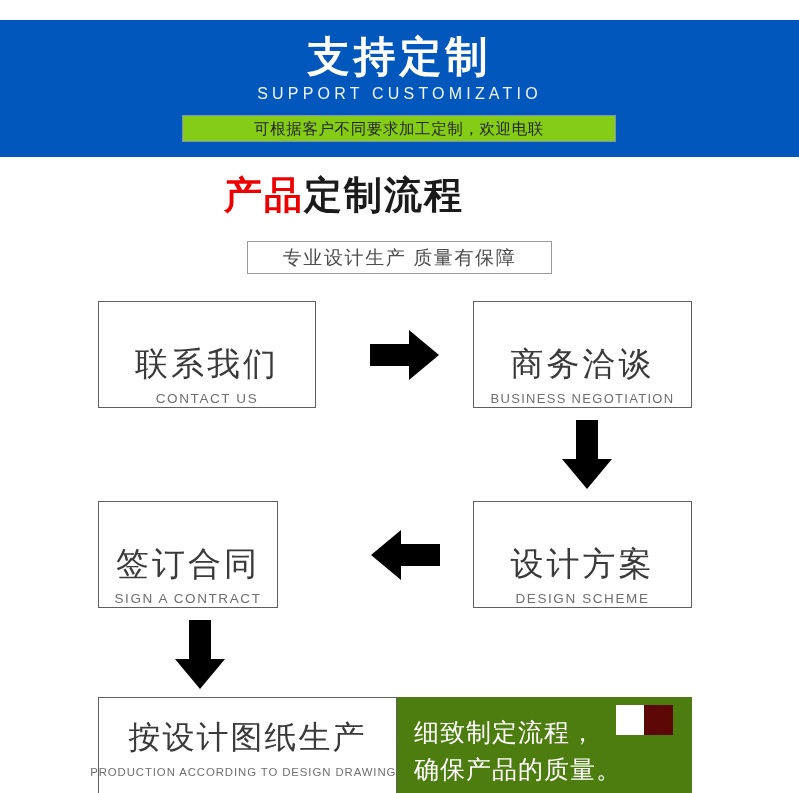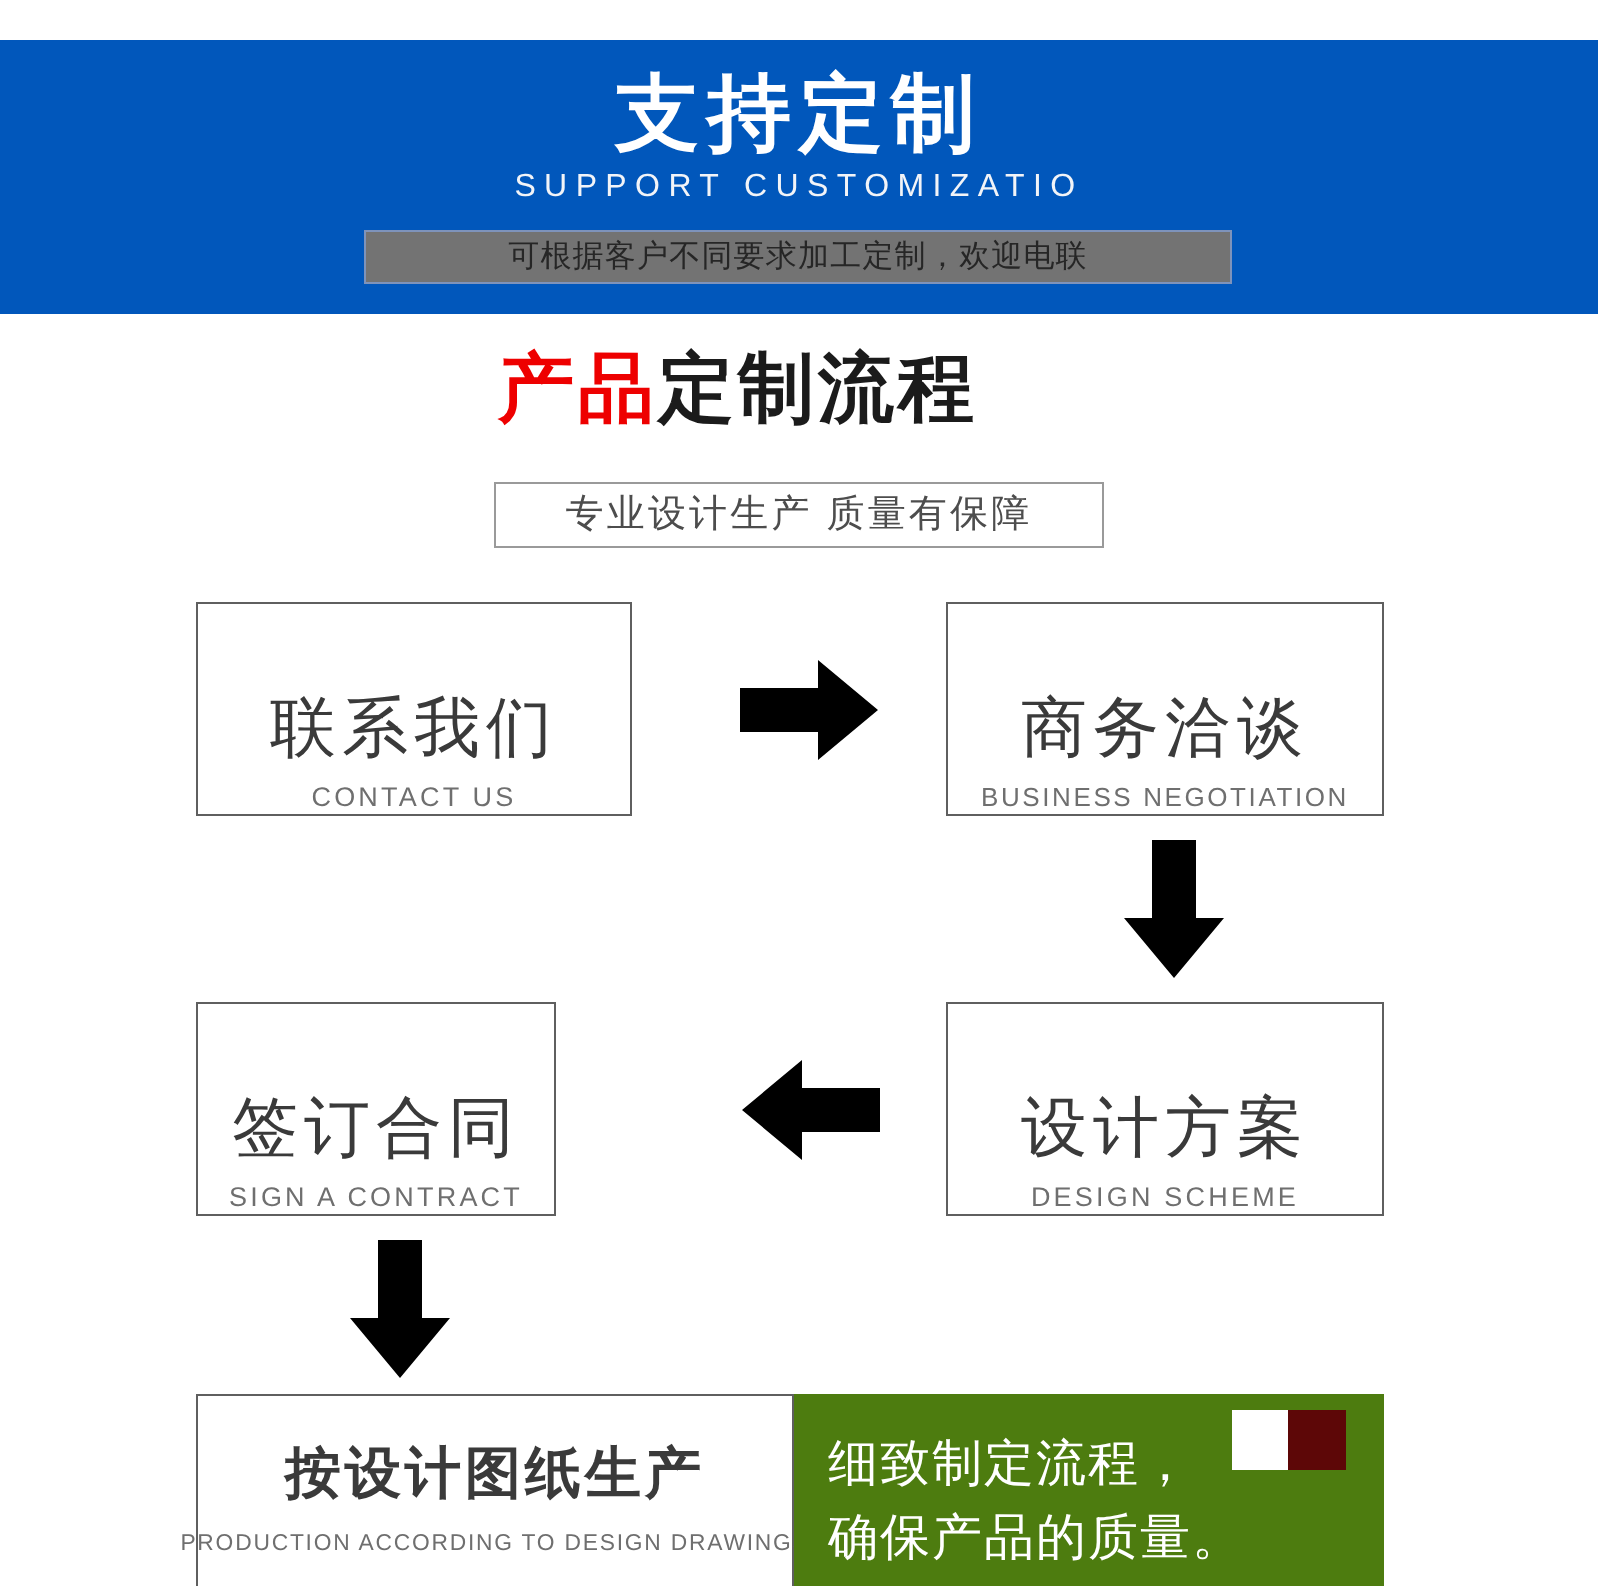--- a/index.html
+++ b/index.html
@@ -61,7 +61,7 @@
     top: 95px;
     width: 434px;
     height: 27px;
-    background: #737373;
+    background: #84cc16;
     border: 1px solid #7e93bb;
     box-sizing: border-box;
     display: flex;

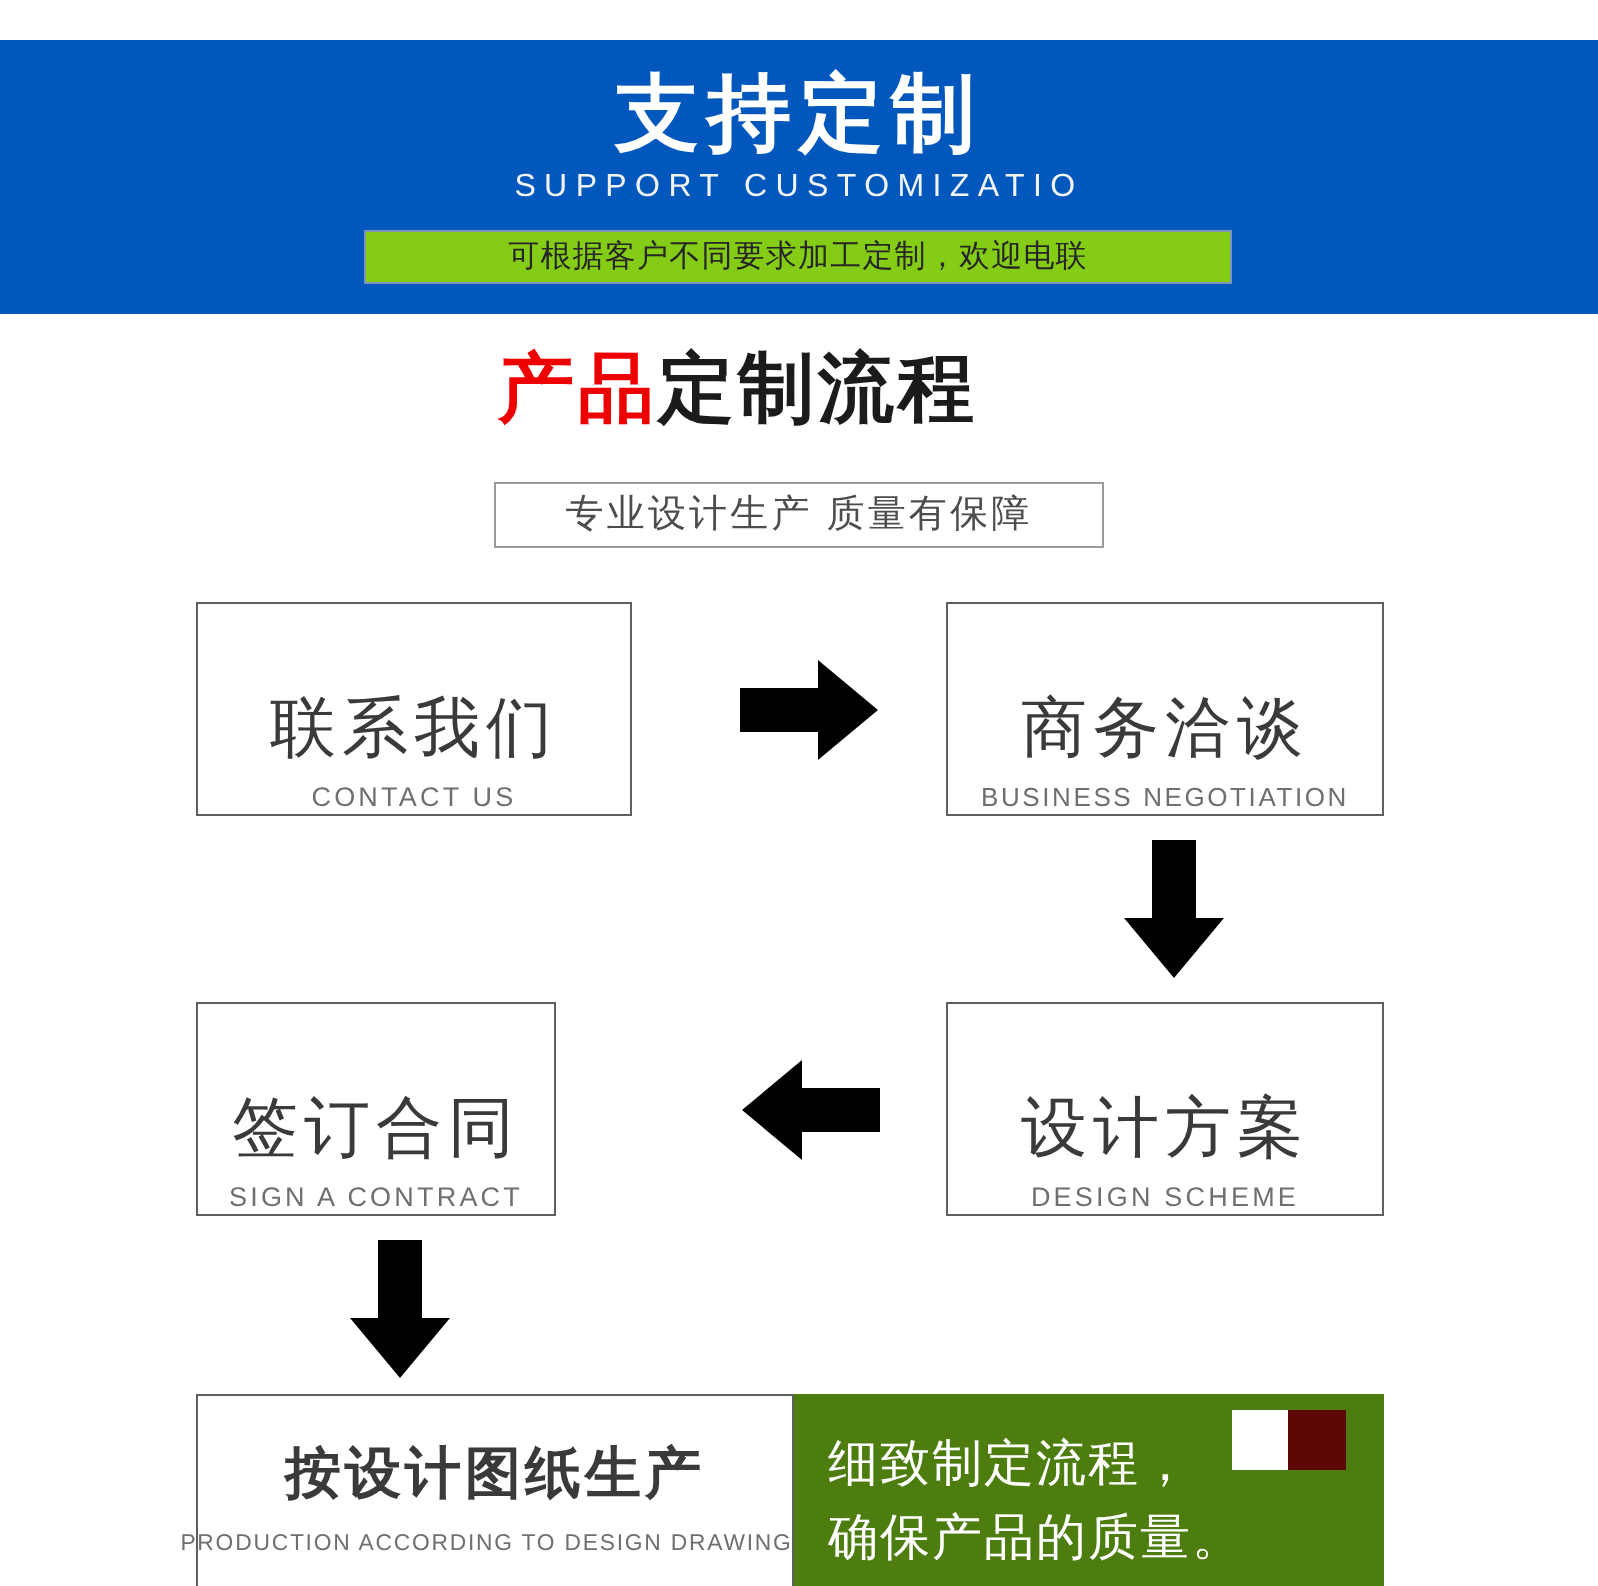--- a/index.html
+++ b/index.html
@@ -88,7 +88,6 @@
     letter-spacing: 2px;
     line-height: 46px;
     white-space: nowrap;
-    padding-left: 25px;
   }
   .sec-title .hl { color: #ee0000; }
   .sec-title .rest { color: #1b1b1b; }

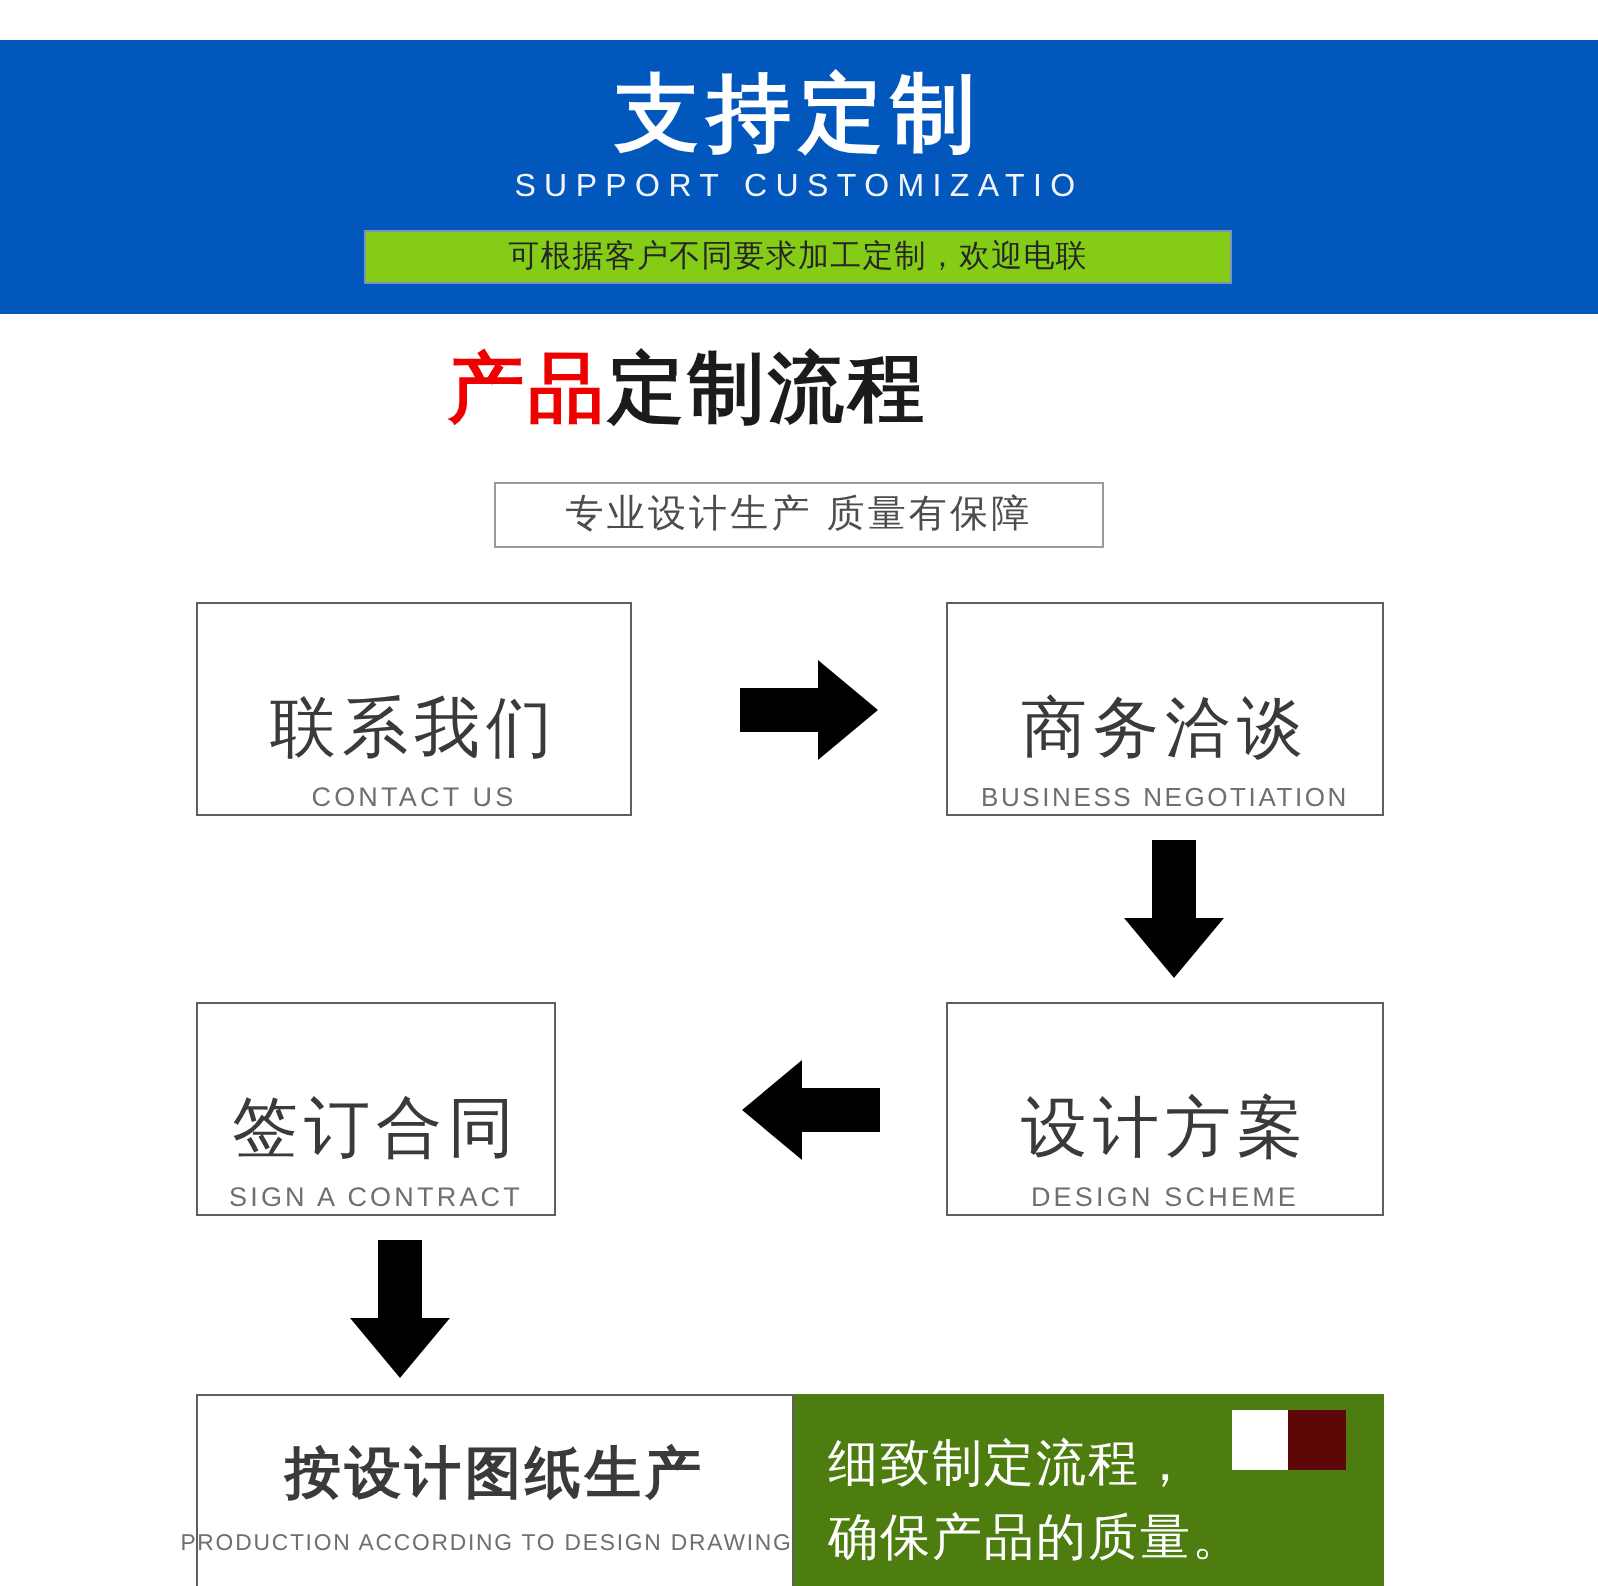--- a/index.html
+++ b/index.html
@@ -155,7 +155,7 @@
     height: 103px;
     justify-content: center;
   }
-  #box-production .cn { font-size: 28px; letter-spacing: 2px; font-weight: bold; }
+  #box-production .cn { font-size: 32px; letter-spacing: 2px; }
   #box-production .en { font-size: 11.4px; letter-spacing: 0.9px; margin-top: 7px; }
 
   

